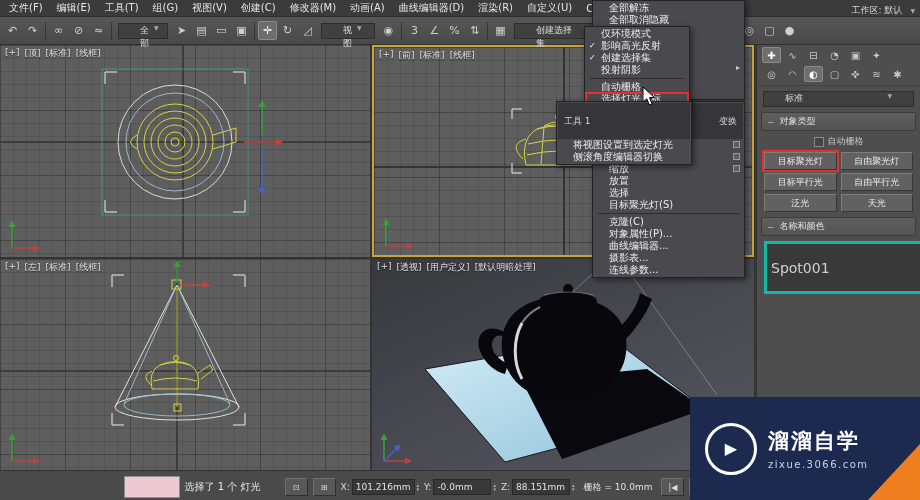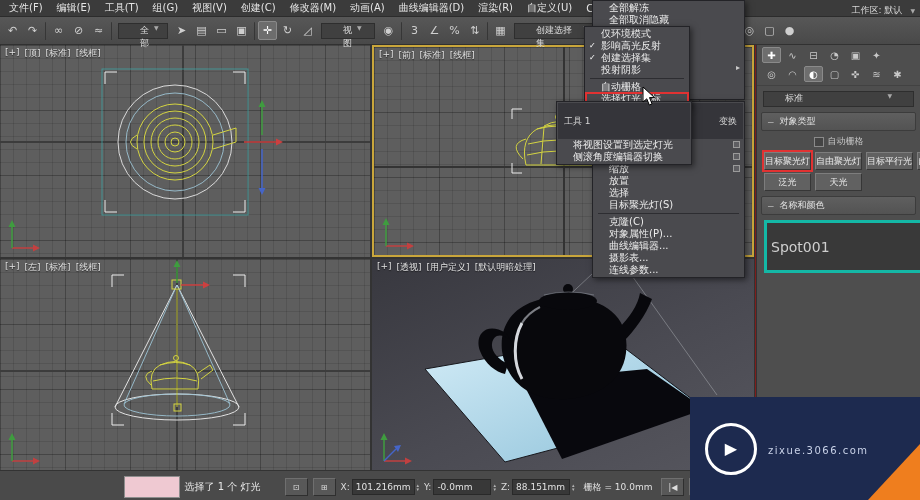--- a/index.html
+++ b/index.html
@@ -80,7 +80,7 @@
   .autogrid{display:flex;align-items:center;justify-content:center;gap:4px;font-size:9px;
             color:#c4c4c4;margin:4px 0;}
   .autogrid .cb{width:8px;height:8px;border:1px solid #8a8a8a;background:#444;display:inline-block;}
-  .btngrid{display:grid;grid-template-columns:1fr 1fr 1fr 1fr;gap:3px 4px;padding:0 7px;}
+  .btngrid{display:grid;grid-template-columns:1fr 1fr;gap:3px 4px;padding:0 7px;}
   .pbtn{height:16px;background:#616161;border:1px solid;border-color:#7d7d7d #363636 #363636 #7d7d7d;
         font-size:9px;color:#eaeaea;display:flex;align-items:center;justify-content:center;
         white-space:nowrap;}

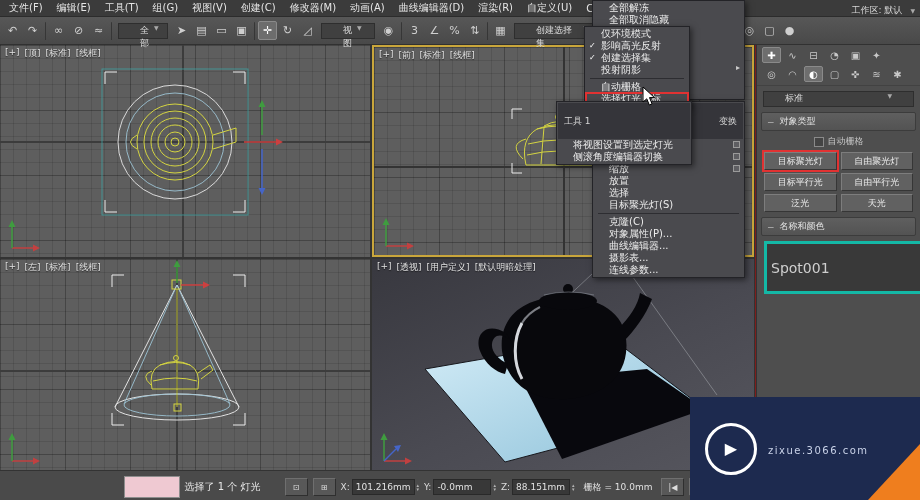--- a/index.html
+++ b/index.html
@@ -652,6 +652,7 @@
       <span>▶</span>
     </div>
     <div class="wm-text">
+      <div class="wm-brand">溜溜自学</div>
       <div class="wm-url">zixue.3066.com</div>
     </div>
     <div class="wm-accent"></div>

